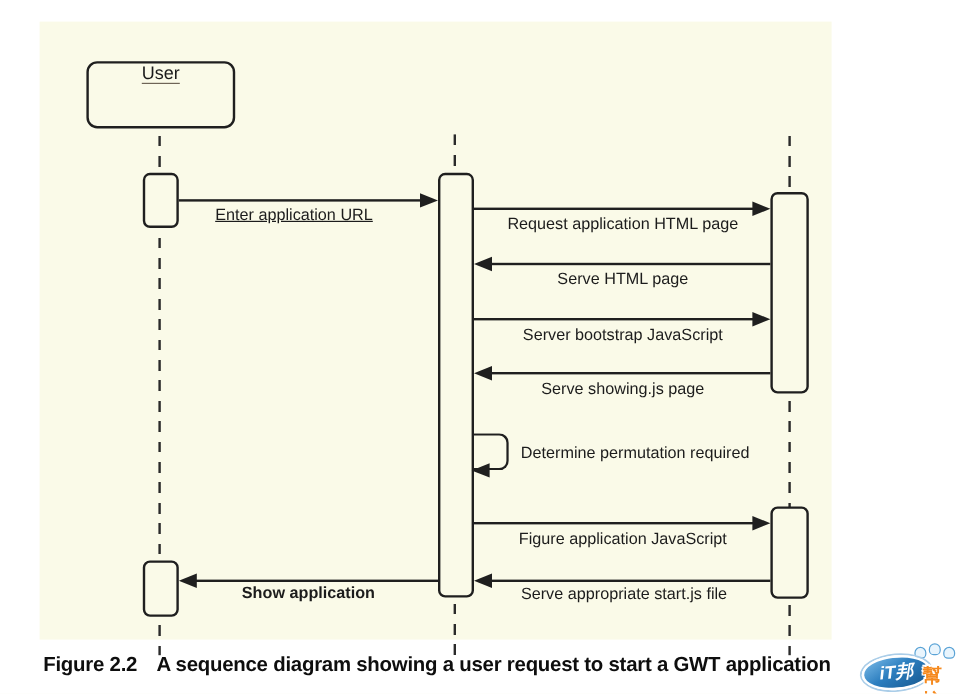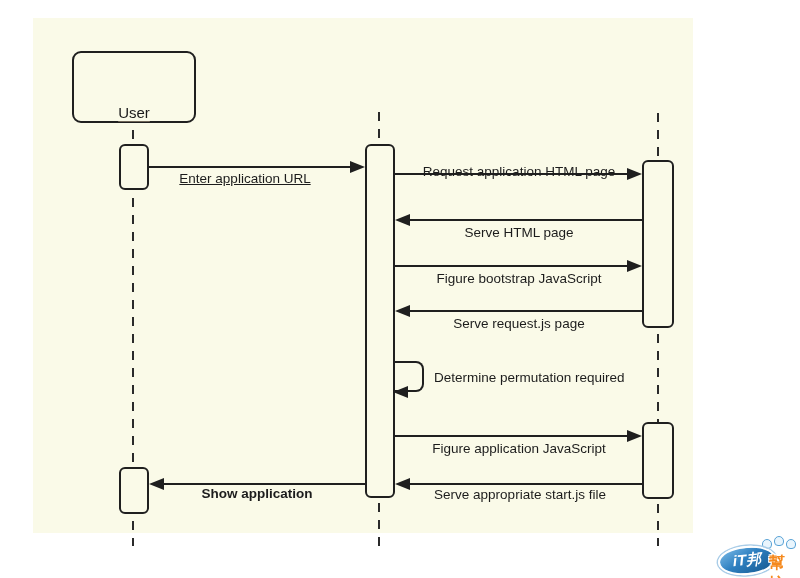--- a/index.html
+++ b/index.html
@@ -11,8 +11,8 @@
   .panel { position:absolute; left:33px; top:18px; width:660px; height:515px; background:#fafae8; }
 
   
-  .actor { position:absolute; height:72px; background:#fafae8; border:2.5px solid #1f1f1f;
-           border-radius:9px; display:flex; align-items:flex-end; justify-content:center; z-index:4; }
+  .actor { position:absolute; height:56px; background:#fafae8; border:2.5px solid #1f1f1f;
+           border-radius:9px; display:flex; align-items:flex-start; justify-content:center; z-index:4; }
   .actor span { font-size:15px; color:#1a1a1a; text-decoration:underline;
                 text-decoration-color:#6e6456; text-underline-offset:3px; }
   #actor-user    { left:39px;  top:33px; width:124px; }

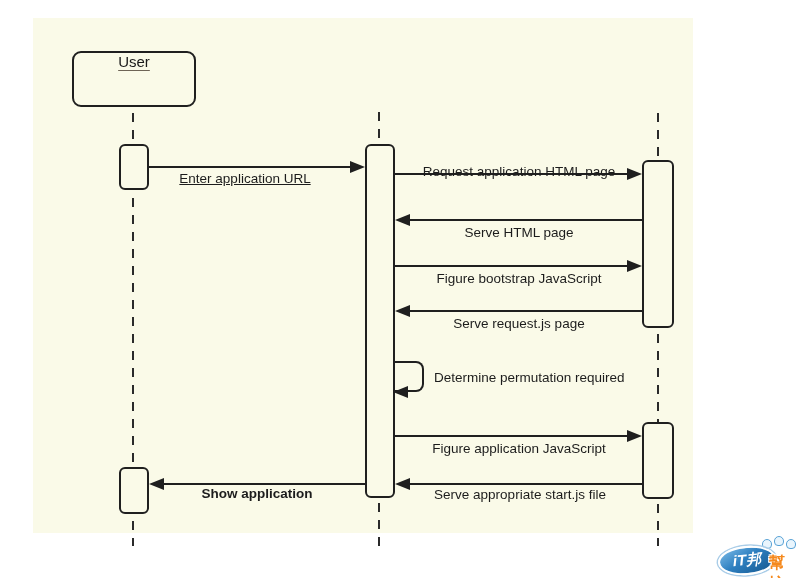--- a/index.html
+++ b/index.html
@@ -52,7 +52,7 @@
   #l1 { left:116px; top:148px; width:203px; }  #a1 { left:317px; top:143px; }
   #t1 { left:212px; top:153px;text-decoration:underline; }
   #l2 { left:362px; top:155px; width:234px; }  #a2 { left:594px; top:150px; }
-  #t2 { left:486px; top:146px; }
+  #t2 { left:486px; top:161px; }
   #l3 { left:375px; top:201px; width:234px; }  #a3 { left:362px; top:196px; }
   #t3 { left:486px; top:207px;text-align:right; }
   #l4 { left:362px; top:247px; width:234px; }  #a4 { left:594px; top:242px; }

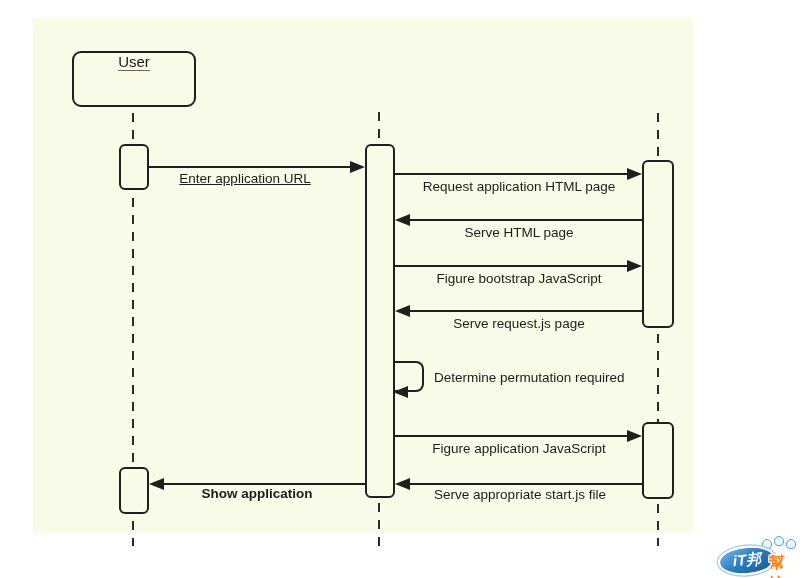--- a/index.html
+++ b/index.html
@@ -128,7 +128,7 @@
     <div class="msg">
       <div class="mline" id="l4"></div>
       <div class="arr arr-r" id="a4"></div>
-      <div class="mlabel ctr" id="t4">Figure bootstrap JavaScript</div>
+      <div class="mlabel ctr" id="t4">Server bootstrap JavaScript</div>
     </div>
 
     <div class="msg">

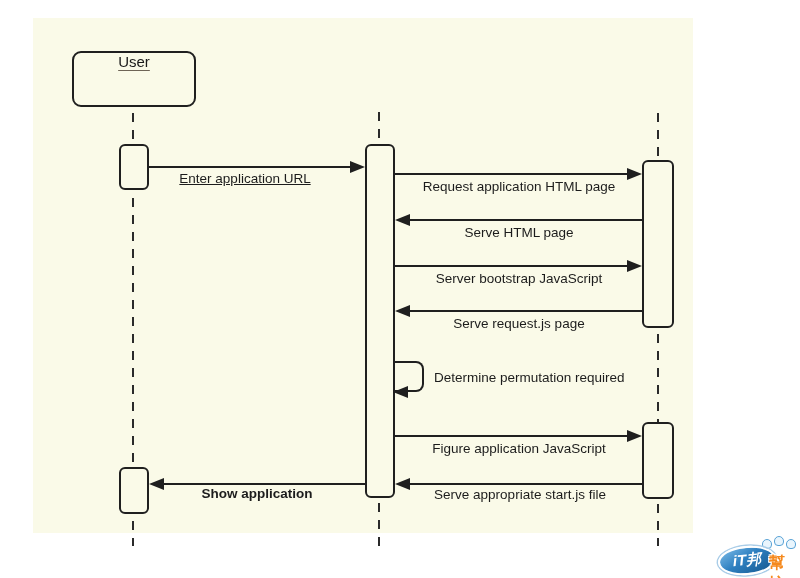--- a/index.html
+++ b/index.html
@@ -134,7 +134,7 @@
     <div class="msg">
       <div class="mline" id="l5"></div>
       <div class="arr arr-l" id="a5"></div>
-      <div class="mlabel ctr" id="t5">Serve request.js page</div>
+      <div class="mlabel ctr" id="t5">Serve showing.js page</div>
     </div>
 
     <div class="msg">

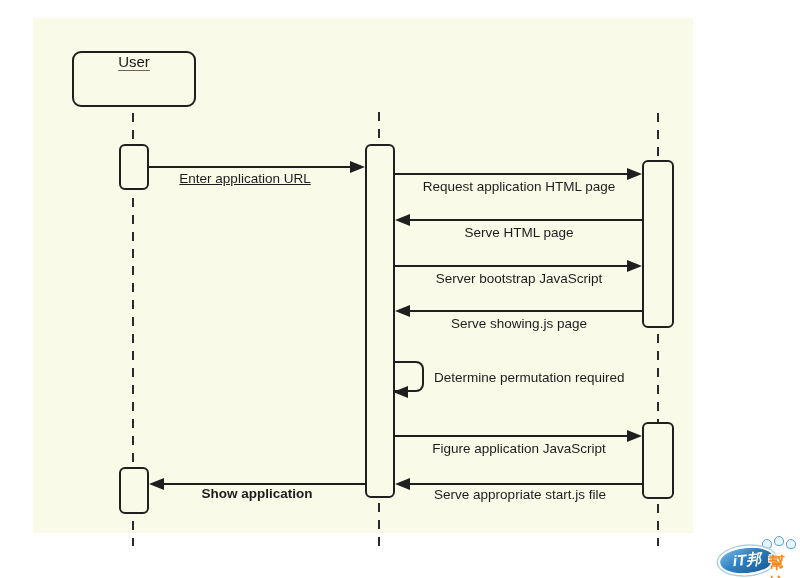--- a/index.html
+++ b/index.html
@@ -166,6 +166,9 @@
 
   </div>
 
+  <div class="caption">
+    <span class="cap-label">Figure 2.2</span><span class="cap-text">A sequence diagram showing a user request to start a GWT application</span>
+  </div>
 
   <div class="watermark">
     <span class="person" id="p1"></span>

